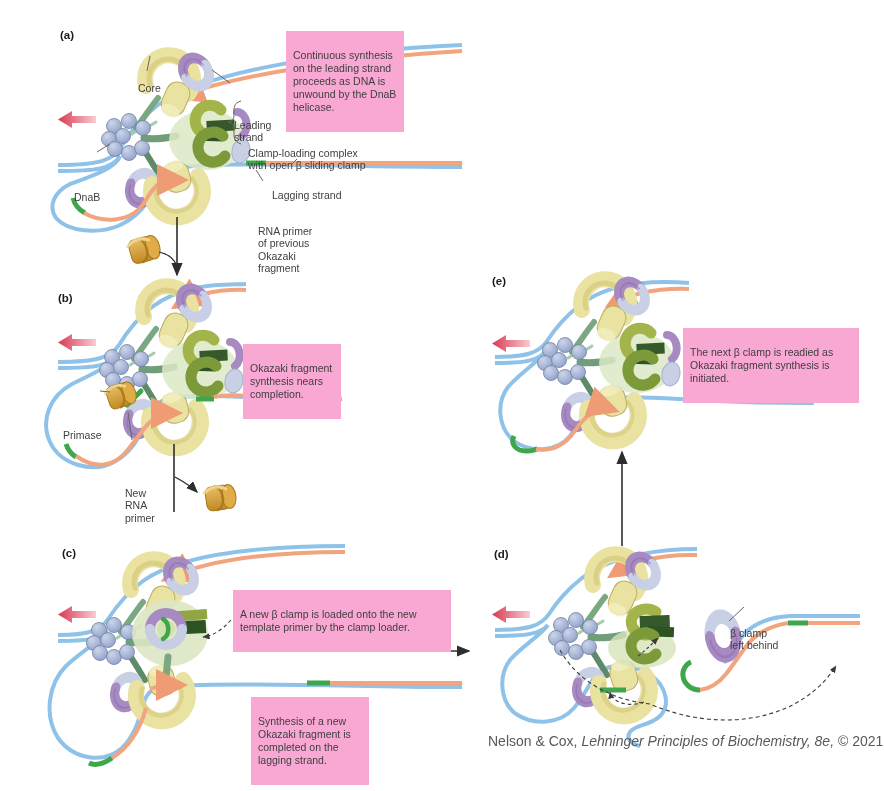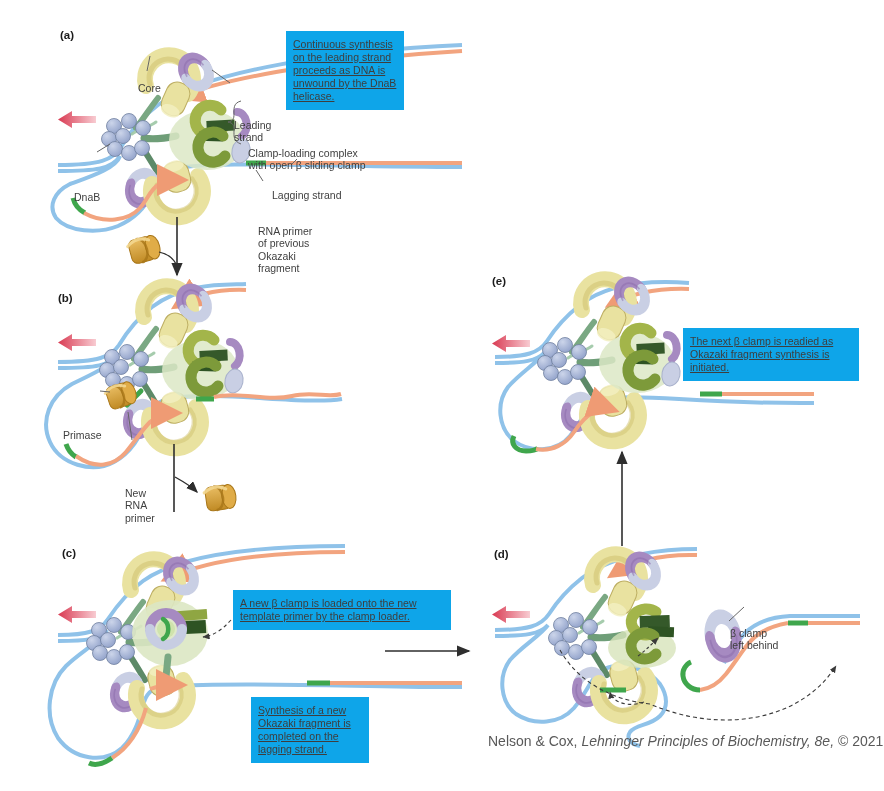--- a/index.html
+++ b/index.html
@@ -8,8 +8,8 @@
   #art{position:absolute;left:0;top:0;}
   .lbl{position:absolute;font-size:10.5px;line-height:1.18;color:#3f3f3f;white-space:pre-line;margin-top:44px;}
   .letter{position:absolute;font-size:11.5px;font-weight:bold;color:#1c1c1c;}
-  .callout{position:absolute;background:#0ea5e9;color:#3e3e3e;font-size:10.5px;
-           line-height:1.24;padding:7px 7px;text-decoration:underline;}
+  .callout{position:absolute;background:#f9a8d4;color:#3e3e3e;font-size:10.5px;
+           line-height:1.24;padding:18px 7px;}
   .credit{position:absolute;font-size:14px;color:#595959;white-space:nowrap;}
   .credit i{font-style:italic;}
 </style>

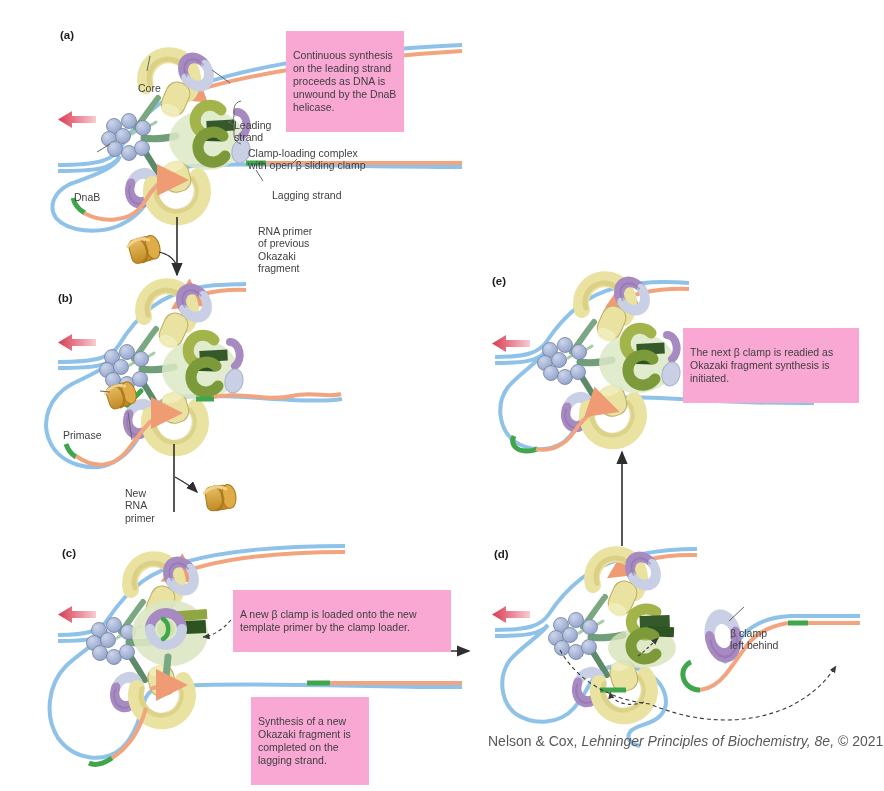--- a/index.html
+++ b/index.html
@@ -270,6 +270,7 @@
 <div class="lbl" style="left:84px;top:243px"></div>
 
 <div class="letter" style="left:58px;top:292px">(b)</div>
+<div class="callout" style="left:243px;top:344px;width:84px">Okazaki fragment synthesis nears completion.</div>
 <div class="lbl" style="left:63px;top:385px">Primase</div>
 <div class="lbl" style="left:125px;top:443px">New
 RNA

